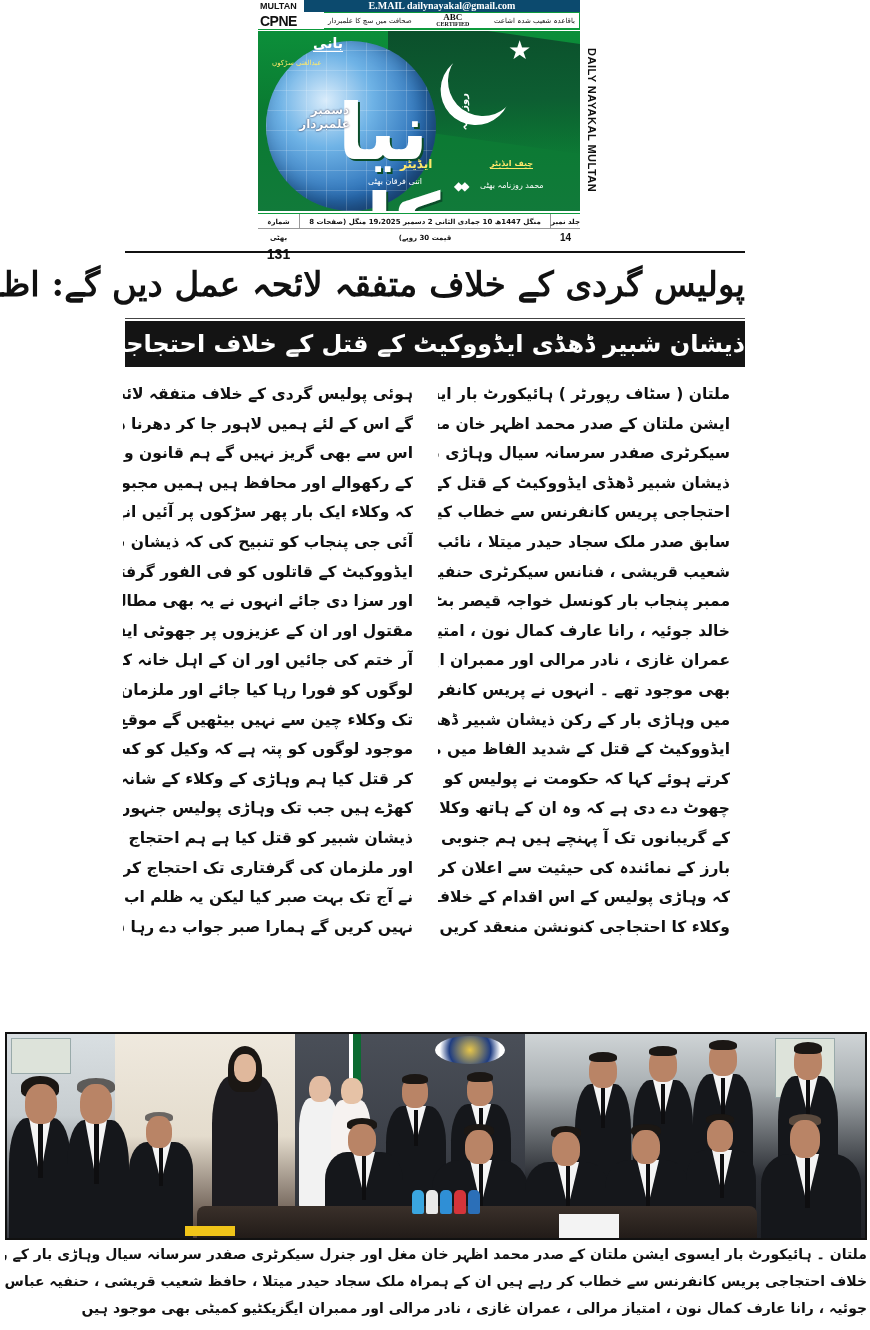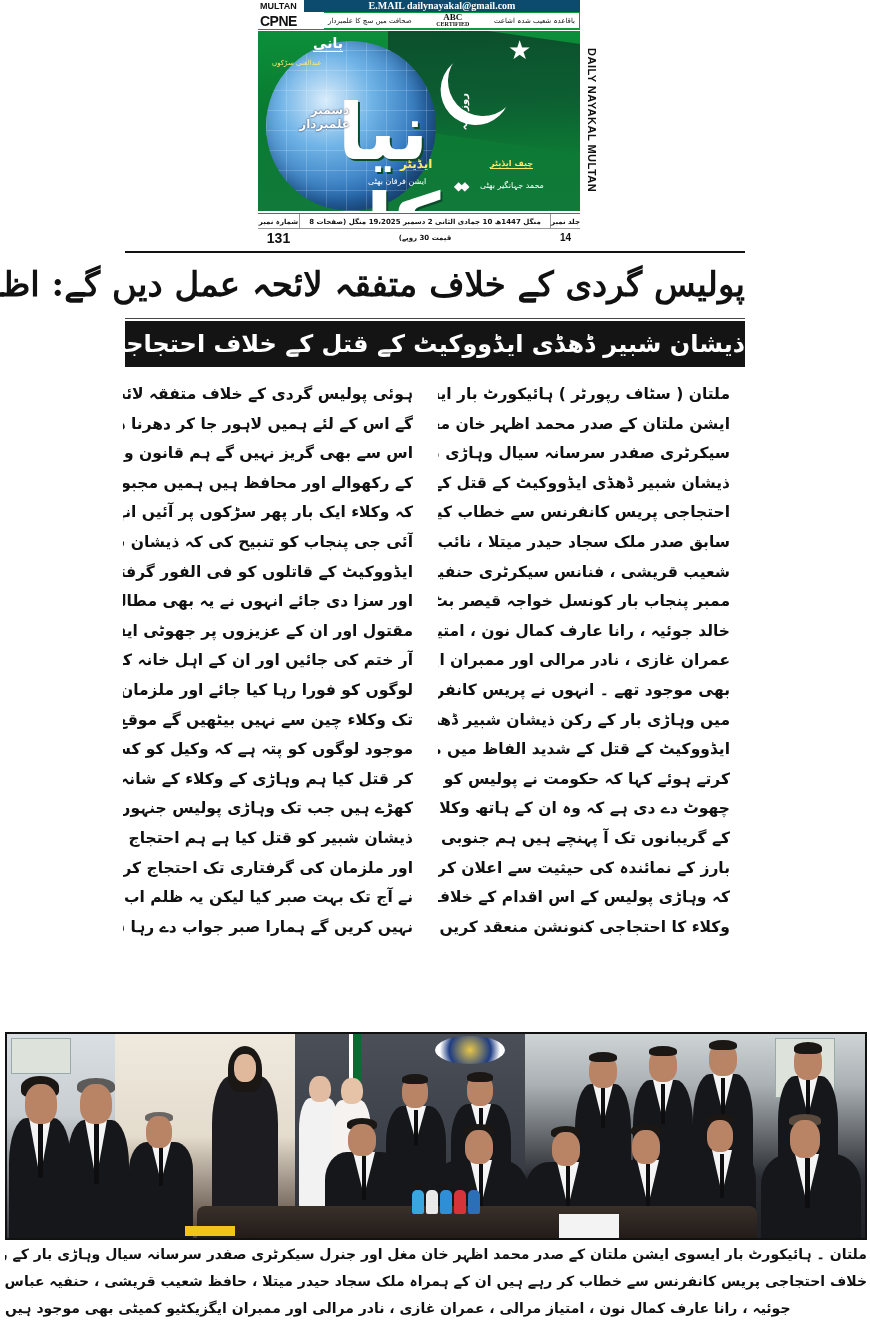--- a/index.html
+++ b/index.html
@@ -218,7 +218,7 @@
       </div>
       <div class="mh-roznama">روزنامہ</div>
       <div class="mh-editor-lbl">ایڈیٹر</div>
-      <div class="mh-editor-name">ایشن فرقان بھٹی</div>
+      <div class="mh-editor-name">اتنی فرقان بھٹی</div>
       <div class="mh-diamonds">◆◆</div>
       <div class="mh-chief-lbl">چیف ایڈیٹر</div>
       <div class="mh-chief-name">محمد جہانگیر بھٹی</div>

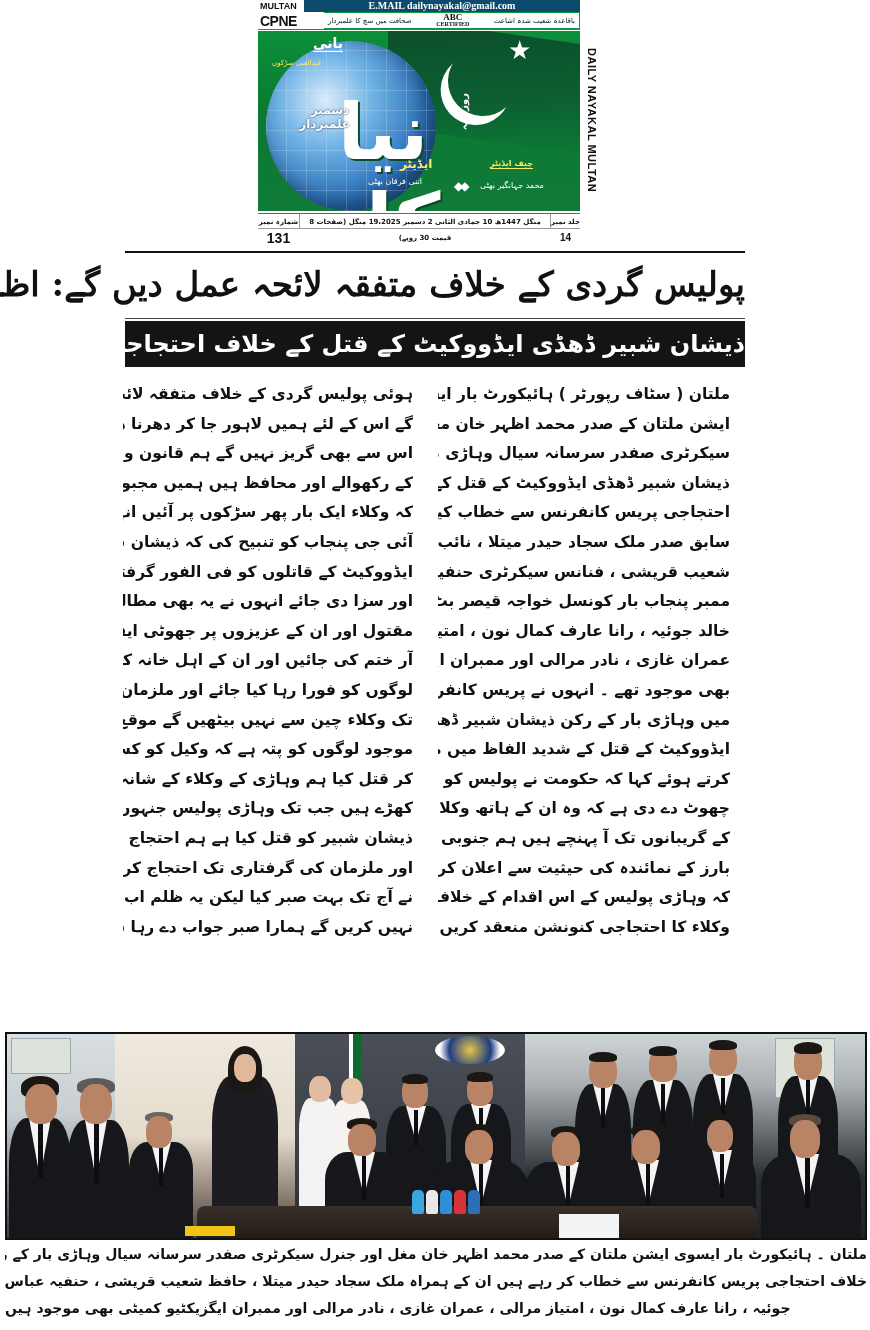--- a/index.html
+++ b/index.html
@@ -221,7 +221,7 @@
       <div class="mh-editor-name">اتنی فرقان بھٹی</div>
       <div class="mh-diamonds">◆◆</div>
       <div class="mh-chief-lbl">چیف ایڈیٹر</div>
-      <div class="mh-chief-name">محمد جہانگیر بھٹی</div>
+      <div class="mh-chief-name">محمد روزنامہ بھٹی</div>
     </div>
 
     <div class="mh-dateline">

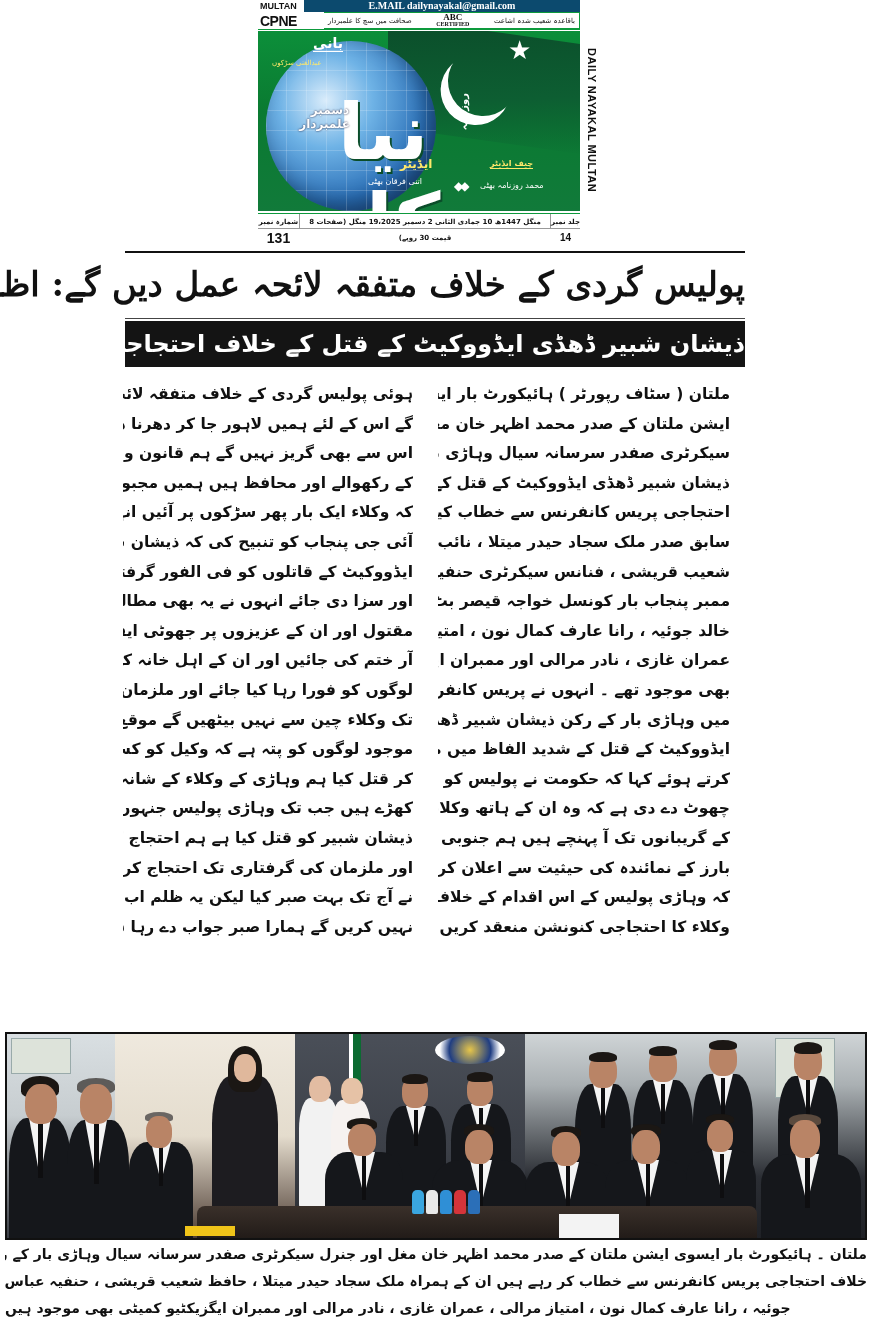--- a/index.html
+++ b/index.html
@@ -231,7 +231,7 @@
       </div>
       <div class="mh-dl-date">منگل 1447ھ 10 جمادی الثانی 2 دسمبر 19،2025 منگل (صفحات 8 قیمت 30 روپے)</div>
       <div class="mh-dl-issue">
-        <span>شمارہ نمبر</span>
+        <span>شمارہ بھٹی</span>
         <b>131</b>
       </div>
     </div>

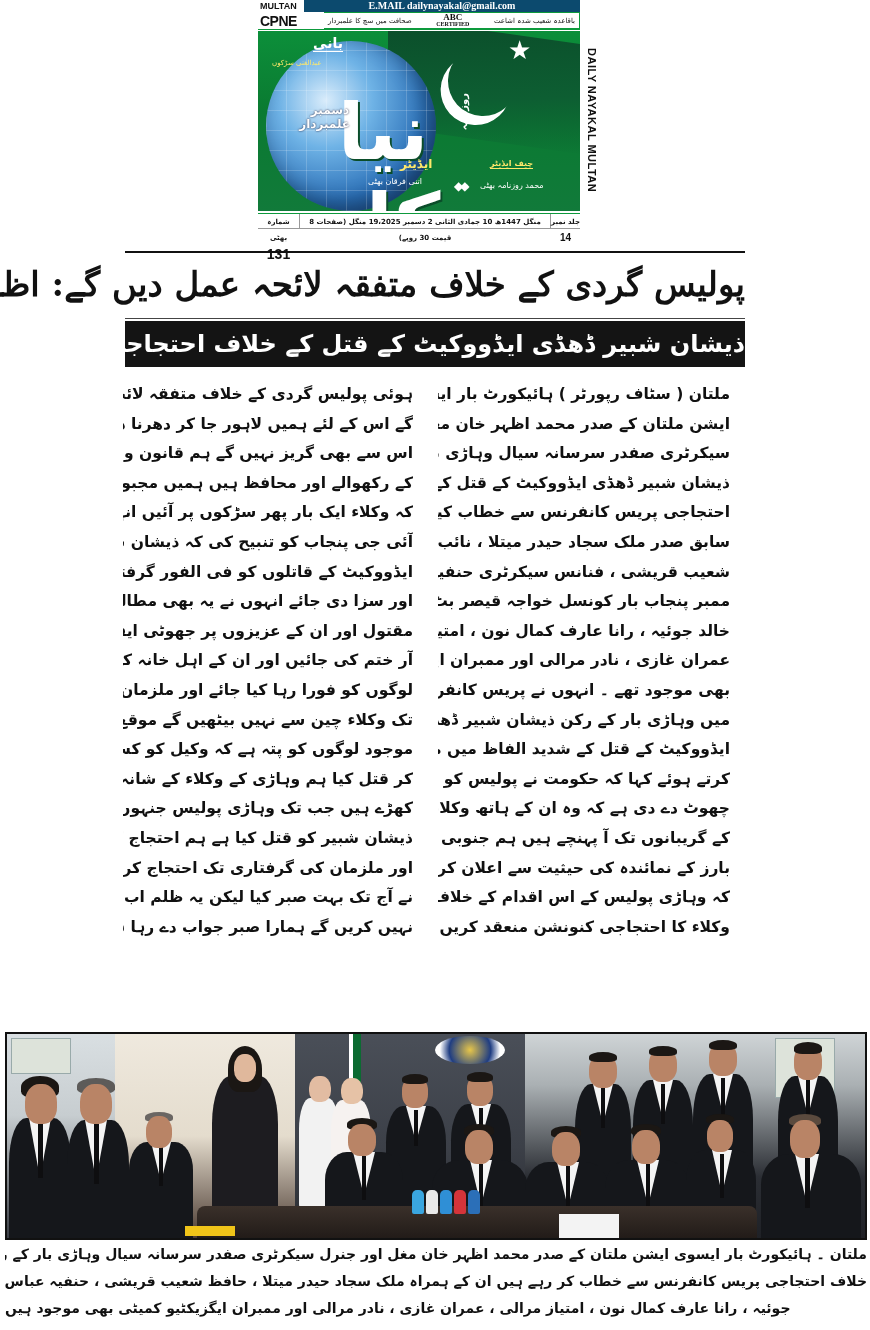--- a/index.html
+++ b/index.html
@@ -181,7 +181,7 @@
     direction: rtl; color: #111;
   }
   .caption .ln { display: block; white-space: nowrap; overflow: hidden; text-align: right; height: 27px; }
-  .caption .ln.center { text-align: left; }
+  .caption .ln.center { text-align: right; }
 </style>
 </head>
 <body>

